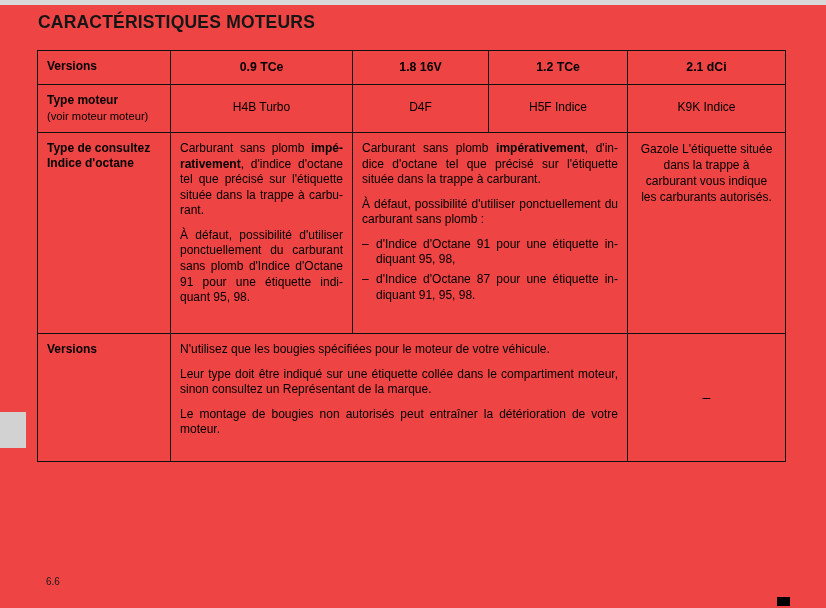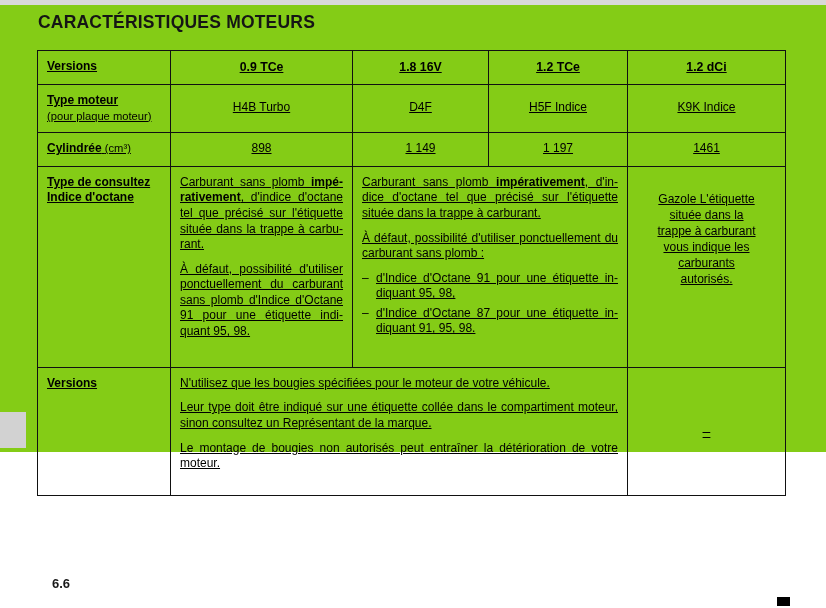--- a/index.html
+++ b/index.html
@@ -19,8 +19,8 @@
     position: absolute;
     top: 0; left: 0;
     width: 826px;
-    height: 452px;
-    background: #84cc16;
+    height: 608px;
+    background: #ef4444;
   }
   .top-edge {
     position: absolute;

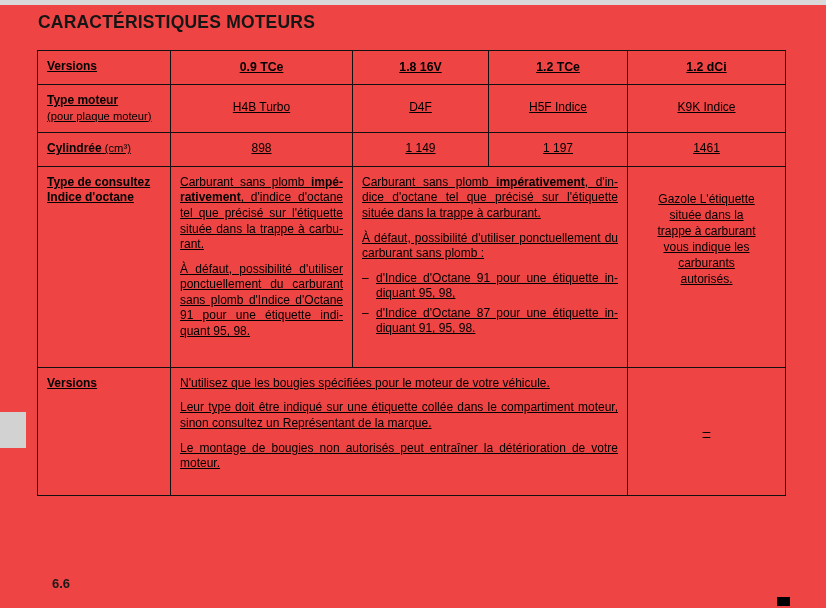--- a/index.html
+++ b/index.html
@@ -52,7 +52,6 @@
     border: 1.6px solid #111111;
     vertical-align: top;
     padding: 0;
-    text-decoration: underline;
   }
   .cell-pad {
     padding: 8px 9px 9px 9px;

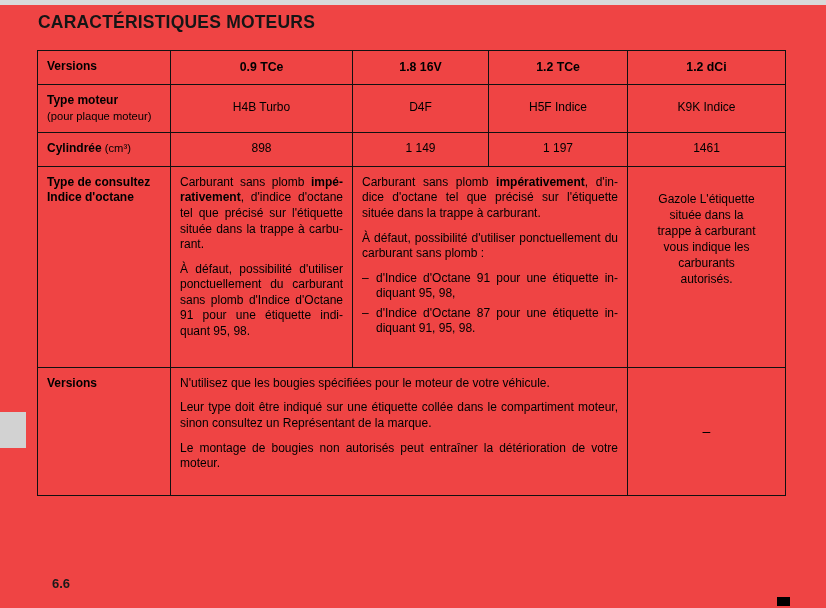--- a/index.html
+++ b/index.html
@@ -180,7 +180,7 @@
           <div class="cell-pad hdr-val">1.2 TCe</div>
         </td>
         <td class="vmid ctr">
-          <div class="cell-pad hdr-val">1.2 dCi</div>
+          <div class="cell-pad hdr-val">2.1 dCi</div>
         </td>
       </tr>
 

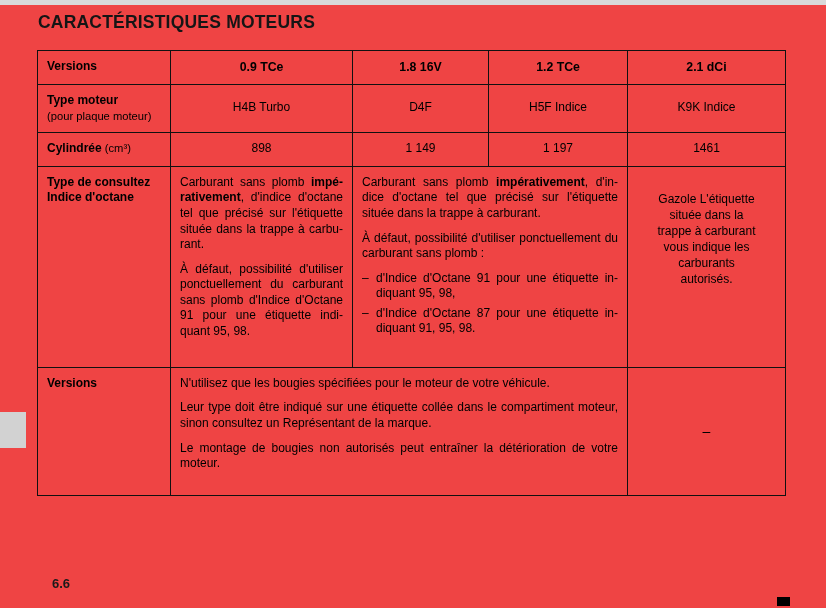--- a/index.html
+++ b/index.html
@@ -188,7 +188,7 @@
         <td class="vmid">
           <div class="cell-pad label-cell">
             <span>Type moteur</span>
-            <span class="label-sub">(pour plaque moteur)</span>
+            <span class="label-sub">(voir moteur moteur)</span>
           </div>
         </td>
         <td class="vmid ctr">

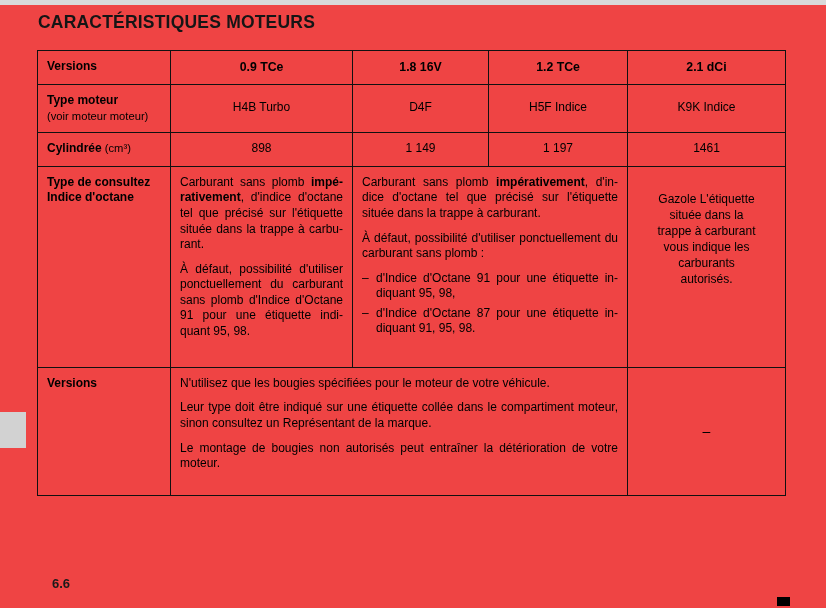--- a/index.html
+++ b/index.html
@@ -205,25 +205,6 @@
         </td>
       </tr>
 
-      <tr>
-        <td class="vmid">
-          <div class="cell-pad label-cell">
-            <span>Cylindrée</span><span class="label-sub" style="display:inline;">&nbsp;</span><span class="label-sub" style="display:inline;">(cm³)</span>
-          </div>
-        </td>
-        <td class="vmid ctr">
-          <div class="cell-pad plain-val">898</div>
-        </td>
-        <td class="vmid ctr">
-          <div class="cell-pad plain-val">1 149</div>
-        </td>
-        <td class="vmid ctr">
-          <div class="cell-pad plain-val">1 197</div>
-        </td>
-        <td class="vmid ctr">
-          <div class="cell-pad plain-val">1461</div>
-        </td>
-      </tr>
 
       <tr style="height:201px;">
         <td>

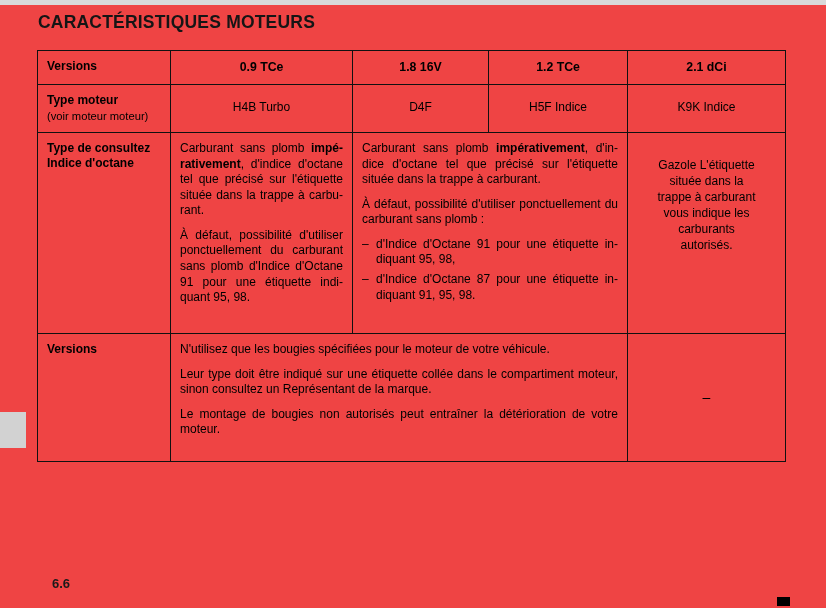--- a/index.html
+++ b/index.html
@@ -97,7 +97,7 @@
     font-size: 12px;
     line-height: 1.34;
   }
-  .ctr-text p { margin: 16px; }
+  .ctr-text p { margin: 0; }
   ul.dash-list {
     list-style: none;
     margin: 0;

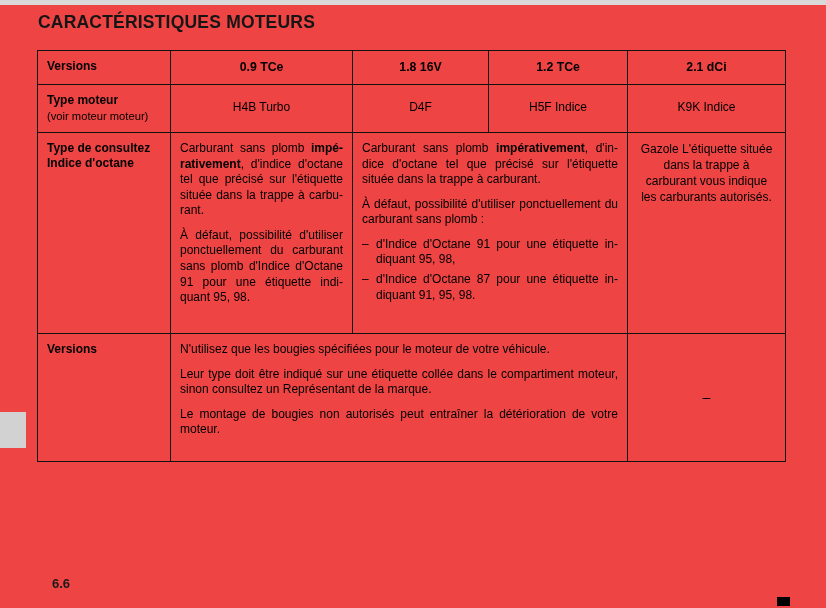--- a/index.html
+++ b/index.html
@@ -129,11 +129,10 @@
   }
   .folio {
     position: absolute;
-    left: 52px;
+    left: 46px;
     top: 576px;
-    font-size: 13px;
+    font-size: 10px;
     color: #1a1a1a;
-    font-weight: bold;
   }
   .reg-mark {
     position: absolute;

